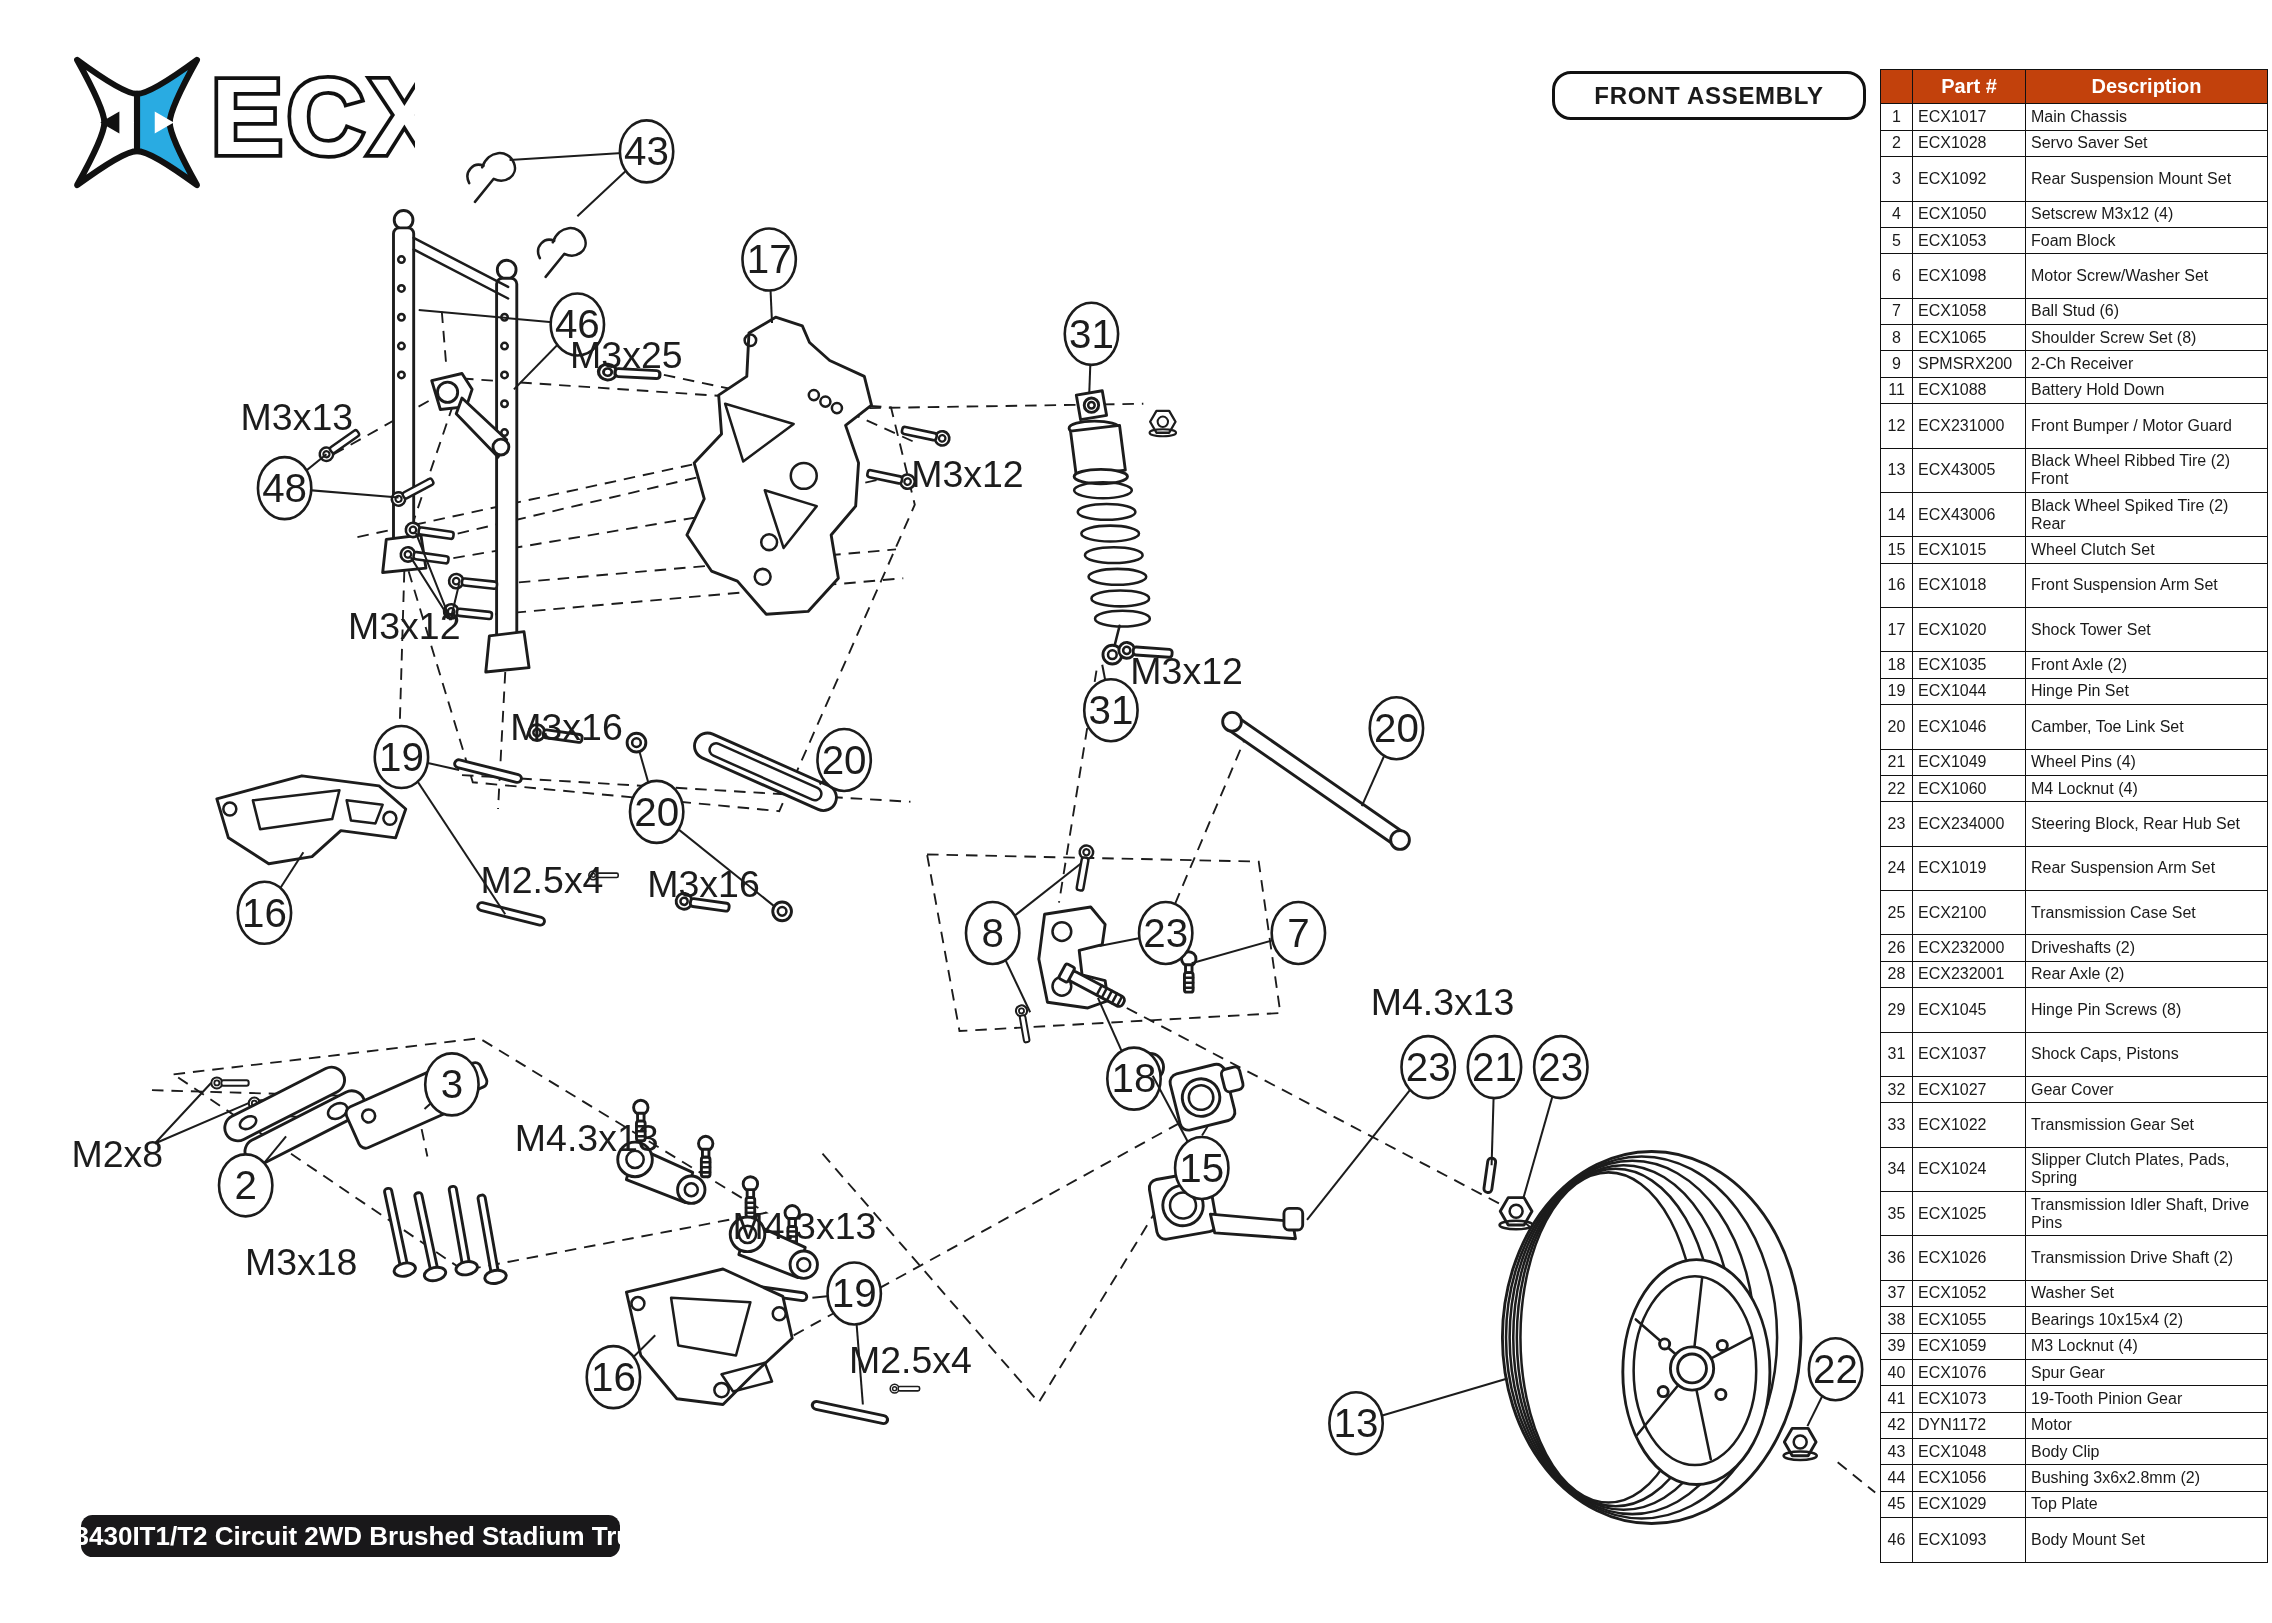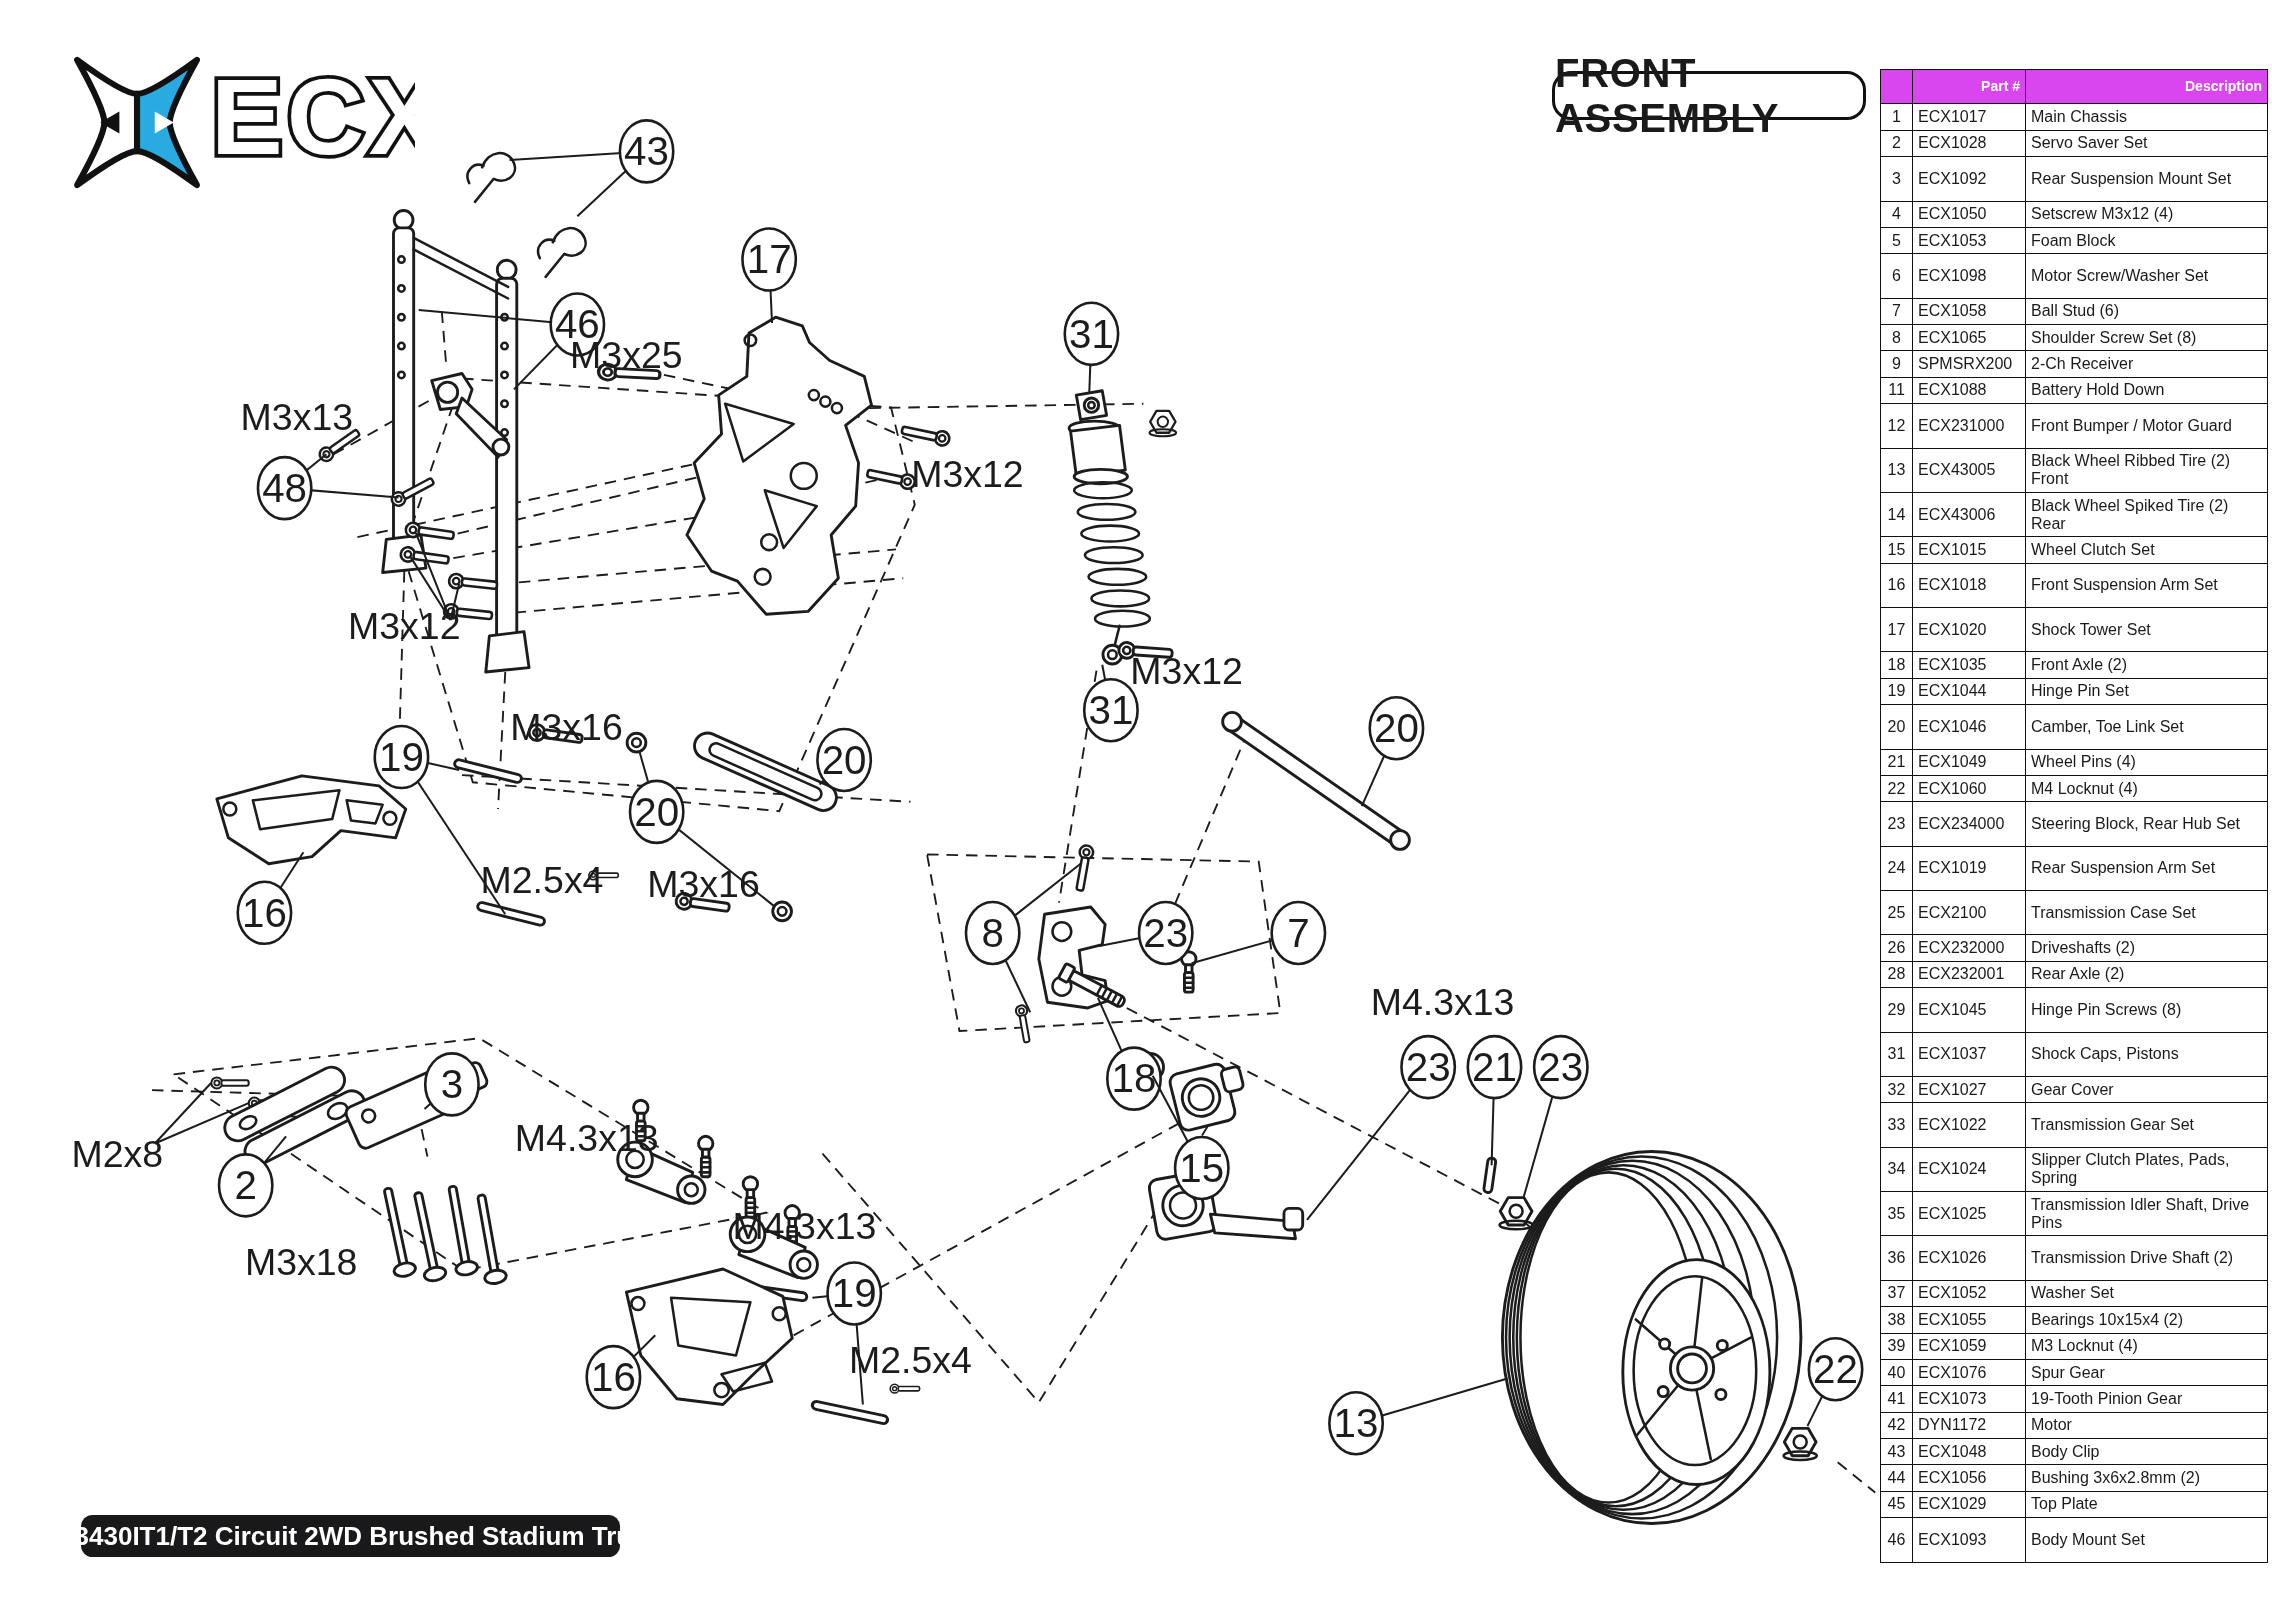--- a/index.html
+++ b/index.html
@@ -12,7 +12,7 @@
 
   
   #title-box{position:absolute;left:1552px;top:71px;width:314px;height:49px;border:3.6px solid #111;border-radius:19px;display:flex;align-items:center;justify-content:center;background:#fff;box-sizing:border-box;}
-  #title-box span{font-size:40px;font-weight:bold;letter-spacing:0.7px;}
+  #title-box span{font-size:24px;font-weight:bold;letter-spacing:0.7px;}
 
   
   #footer{position:absolute;left:81px;top:1515px;width:539px;height:42px;background:#19181a;border-radius:11.5px;display:flex;align-items:center;justify-content:center;}

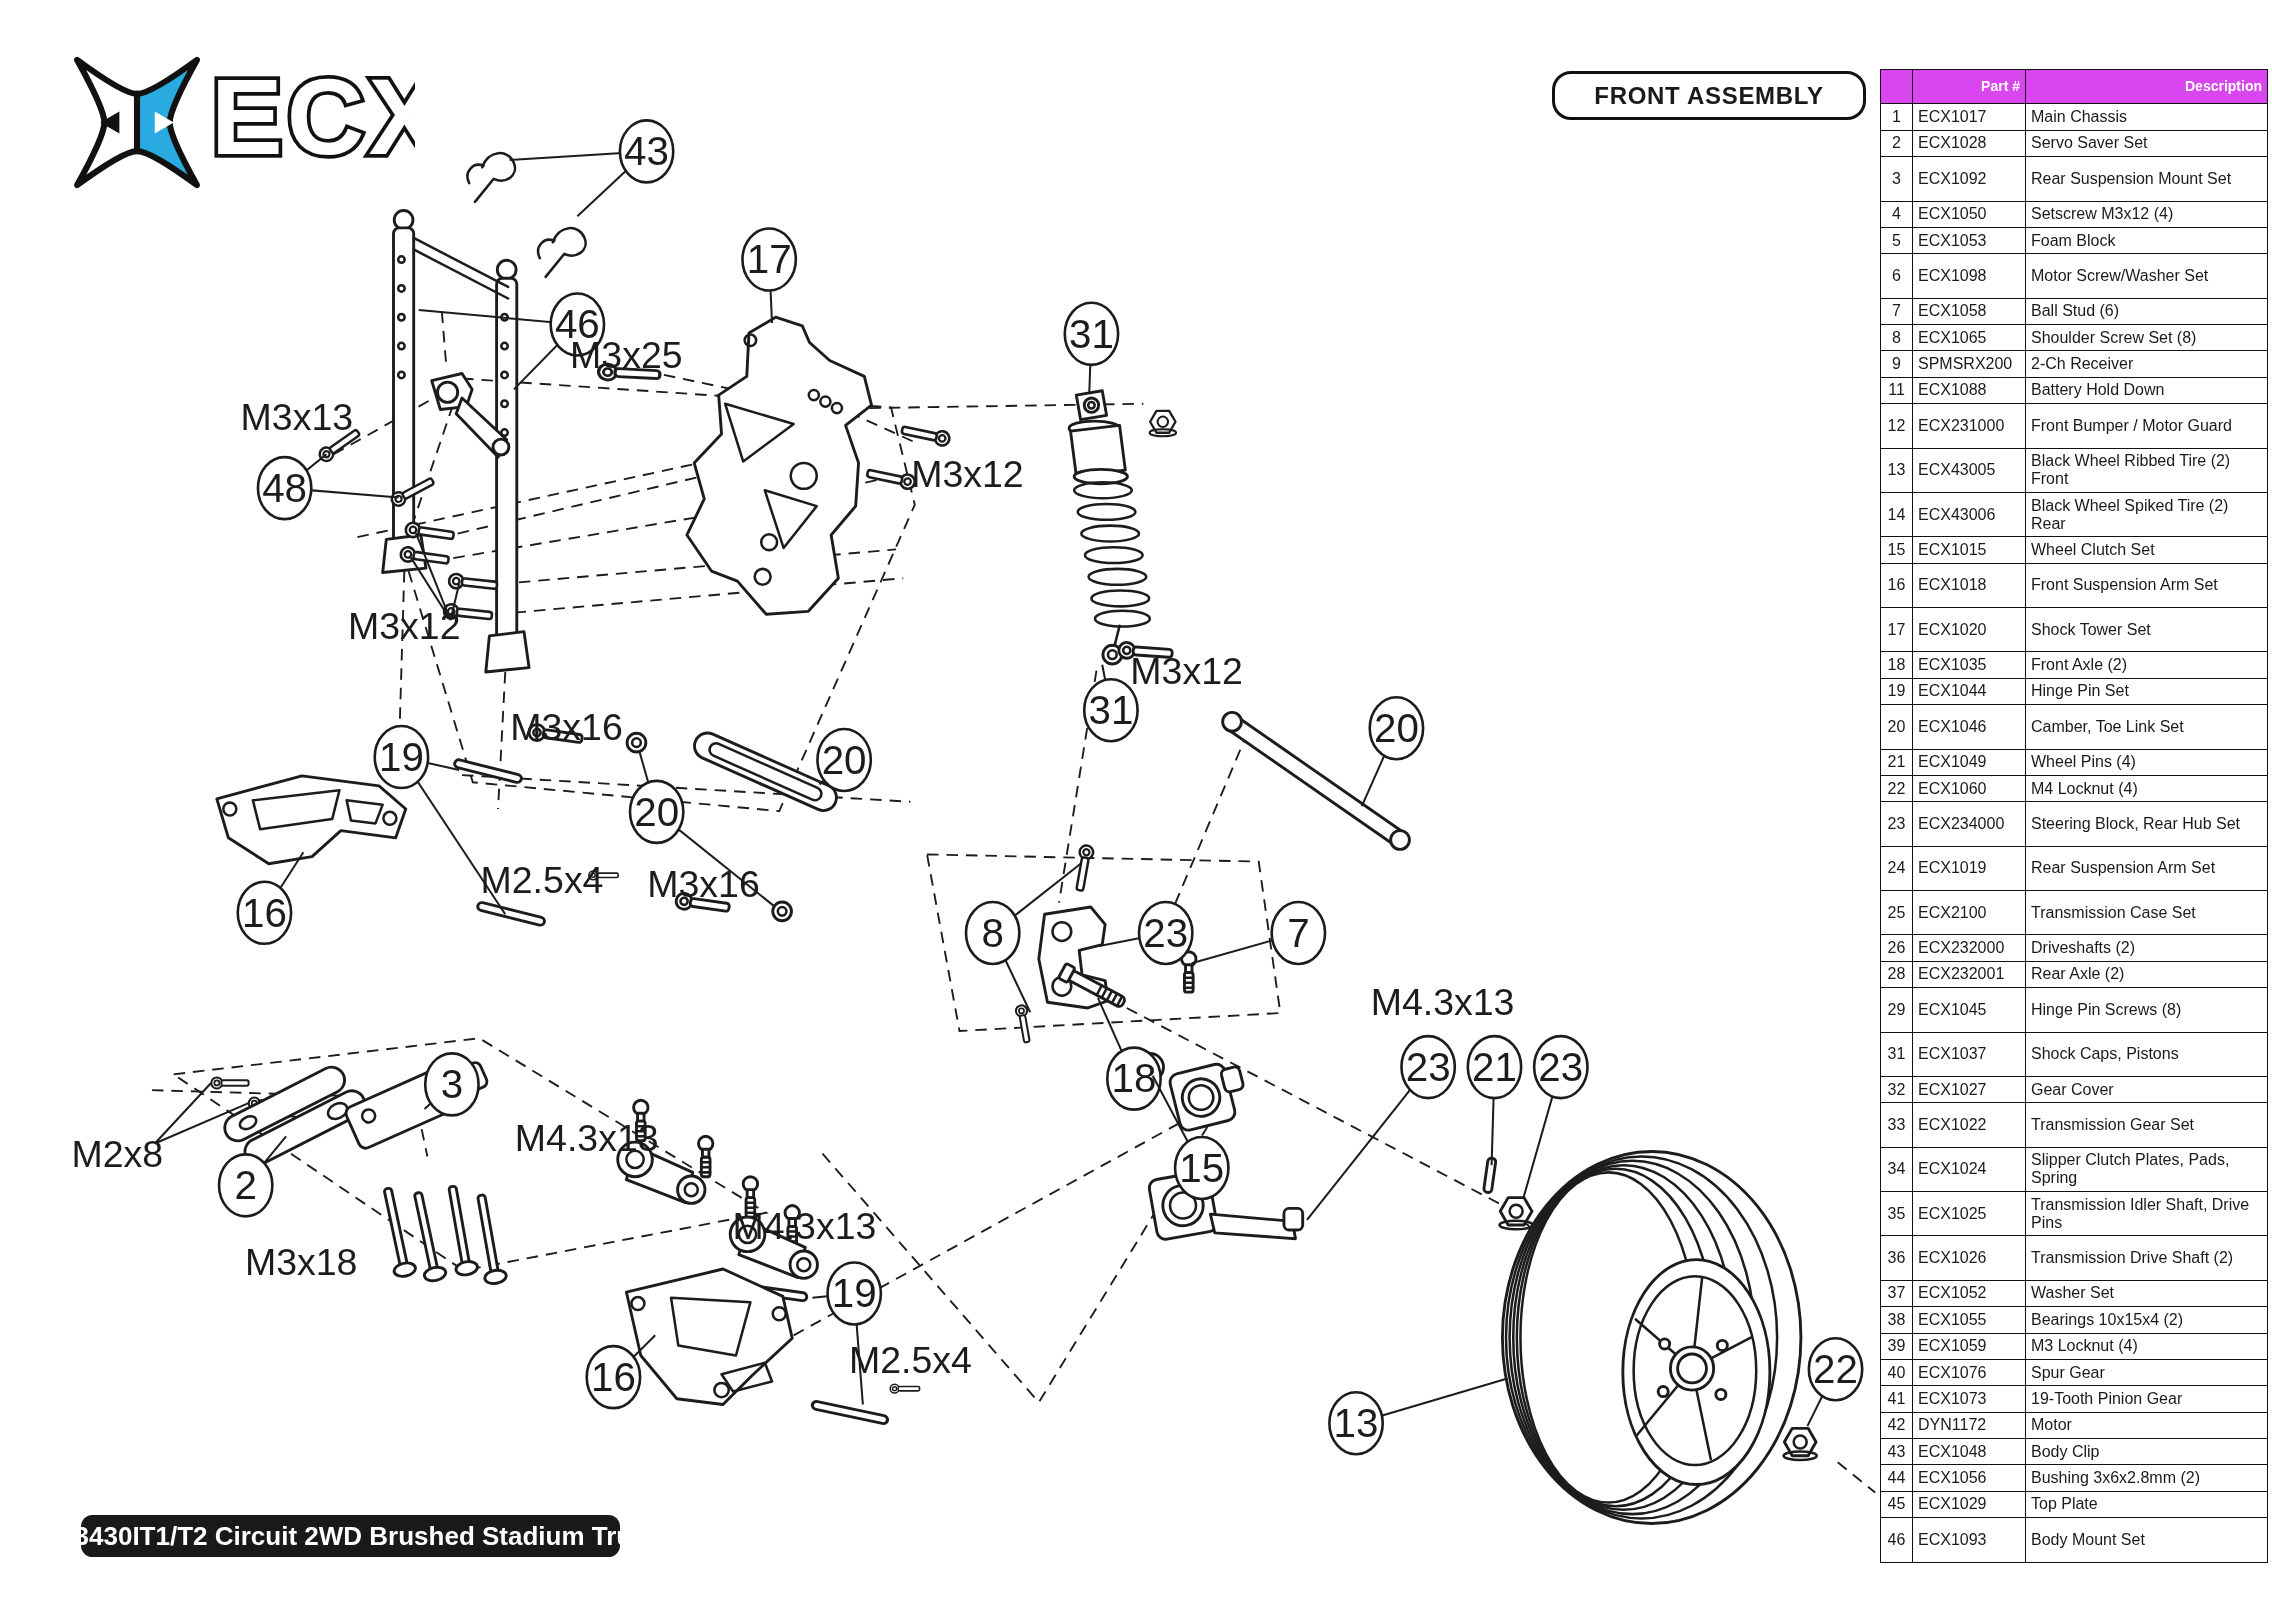--- a/index.html
+++ b/index.html
@@ -21,7 +21,7 @@
   
   #parts-table{position:absolute;left:1880px;top:69px;width:387px;border-collapse:collapse;table-layout:fixed;background:#fff;}
   #parts-table th,#parts-table td{border:1.4px solid #111;font-size:16px;line-height:1.12;padding:2.2px 5px;vertical-align:middle;overflow:hidden;}
-  #parts-table thead th{background:#d946ef;color:#fff;text-align:right;font-size:14px;height:29px;}
+  #parts-table thead th{background:#c2410c;color:#fff;text-align:center;font-size:20px;height:29px;}
   #parts-table td.num{text-align:center;padding:2.2px 1.4px;}
   #parts-table col.c-num{width:32px;}
   #parts-table col.c-part{width:113px;}

